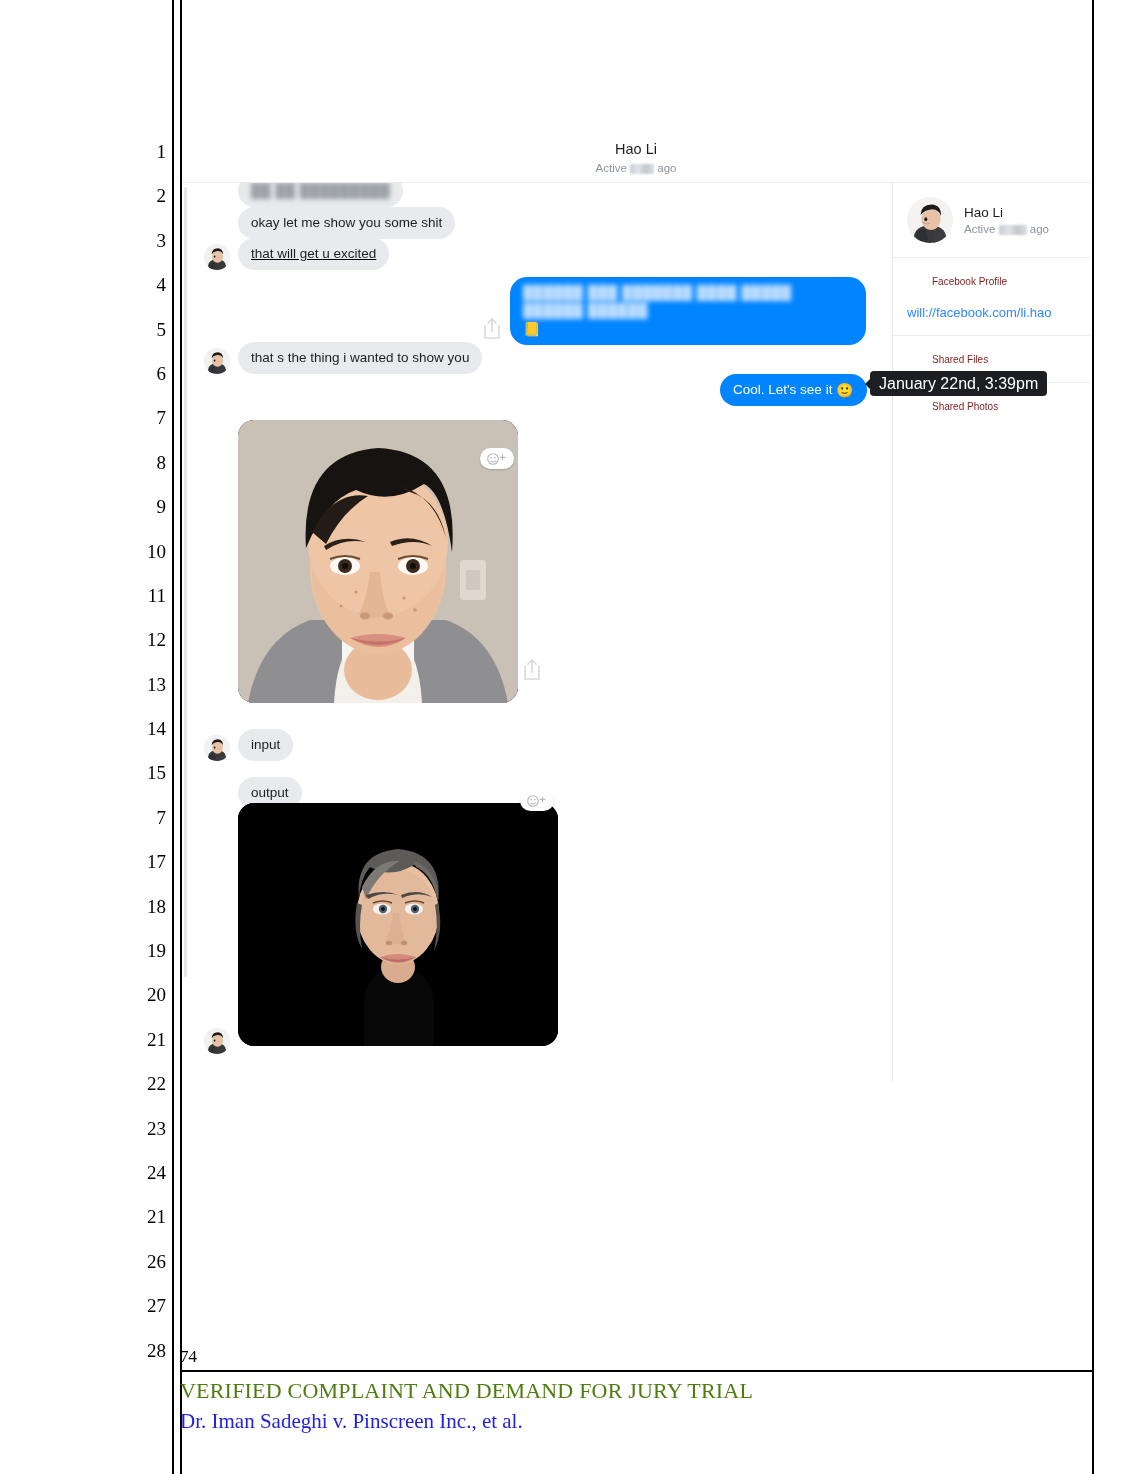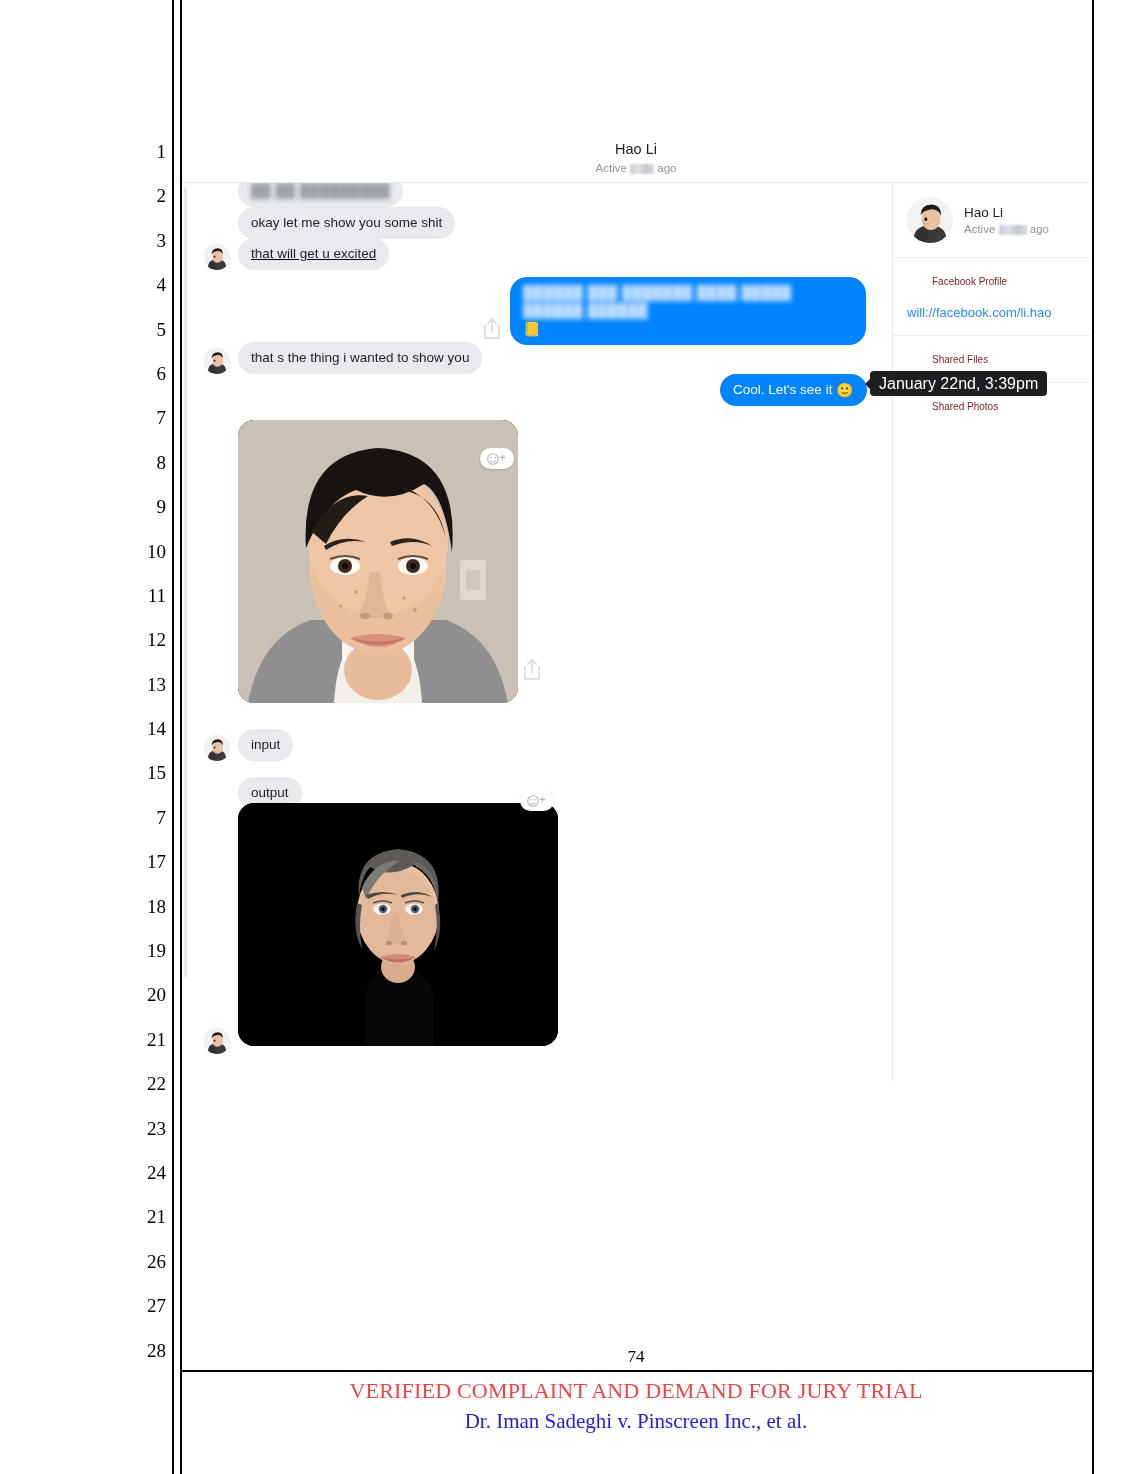--- a/index.html
+++ b/index.html
@@ -52,7 +52,7 @@
     left: 180px;
     right: 47px;
     bottom: 38px;
-    text-align: center;
+    text-align: left;
   }
   #page-number {
     font-family: "Liberation Serif", serif;

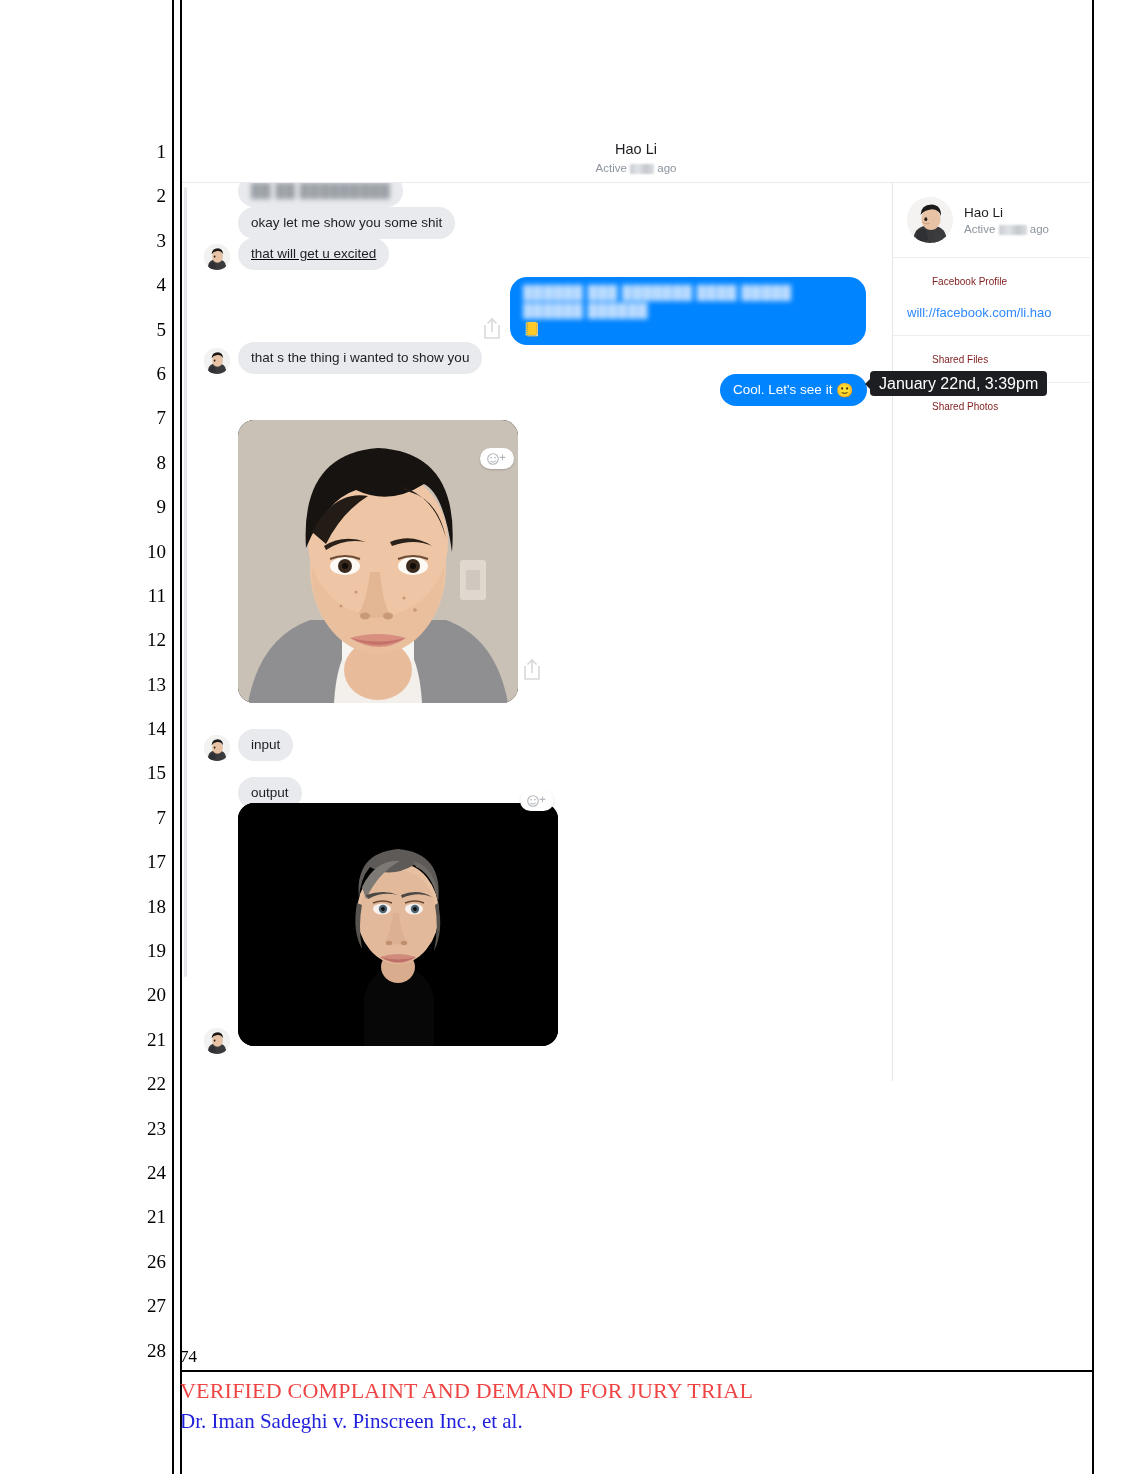--- a/index.html
+++ b/index.html
@@ -70,7 +70,7 @@
     font-family: "Liberation Serif", serif;
     font-size: 22px;
     letter-spacing: 0.2px;
-    color: #ef4444;
+    color: #4d7c0f;
     line-height: 30px;
     white-space: nowrap;
   }

